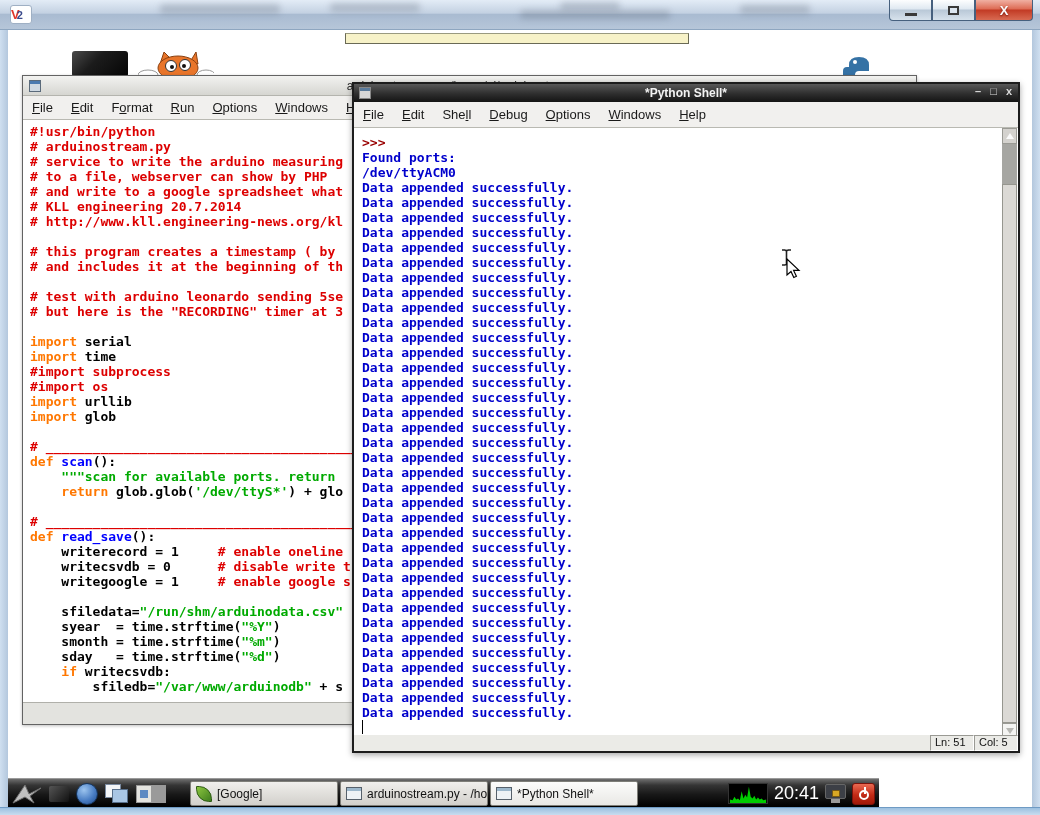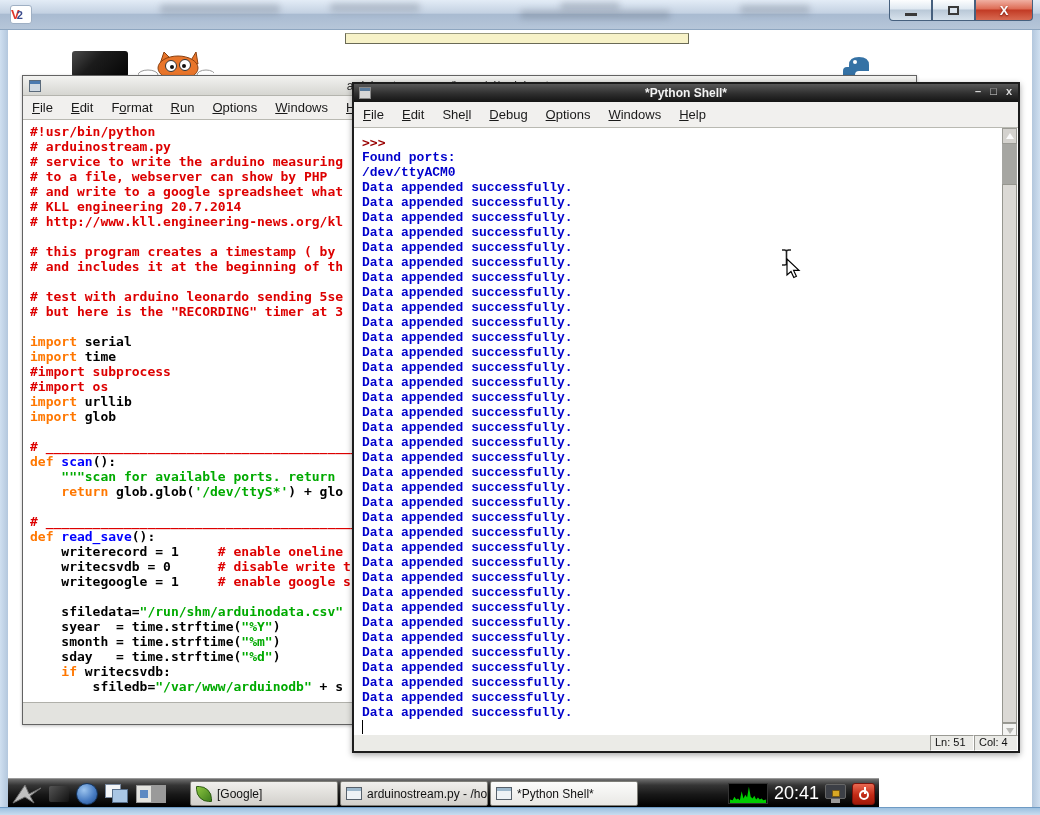--- a/index.html
+++ b/index.html
@@ -88,7 +88,7 @@
   .shell-pane{position:absolute;left:8px;top:7px;white-space:pre;
     font:bold 13px/15px "DejaVu Sans Mono",monospace;}
   .sl{height:15px;}
-  .tok-prompt{color:var(--tok-prompt);} .tok-out{color:var(--tok-out);font-family:Liberation Mono, monospace;}
+  .tok-prompt{color:var(--tok-prompt);} .tok-out{color:var(--tok-out);}
   .caret{width:1px;height:14px;background:#000;}
 
   .shell-scroll{position:absolute;right:1px;top:44px;width:15px;height:611px;background:#c6c6c2;}

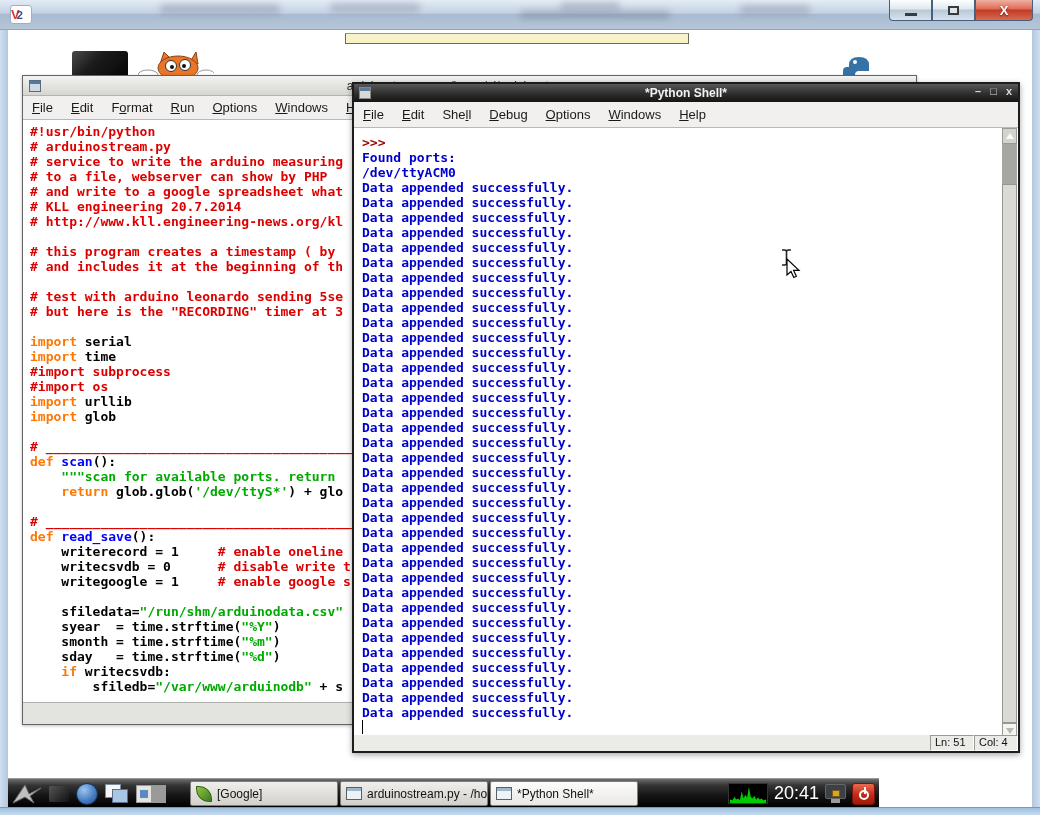--- a/index.html
+++ b/index.html
@@ -257,7 +257,7 @@
       </div>
       <div class="shell-status">
         <div class="status-cell">Ln: 51</div>
-        <div class="status-cell">Col: 4</div>
+        <div class="status-cell">Col: 5</div>
       </div>
     </div>
 

